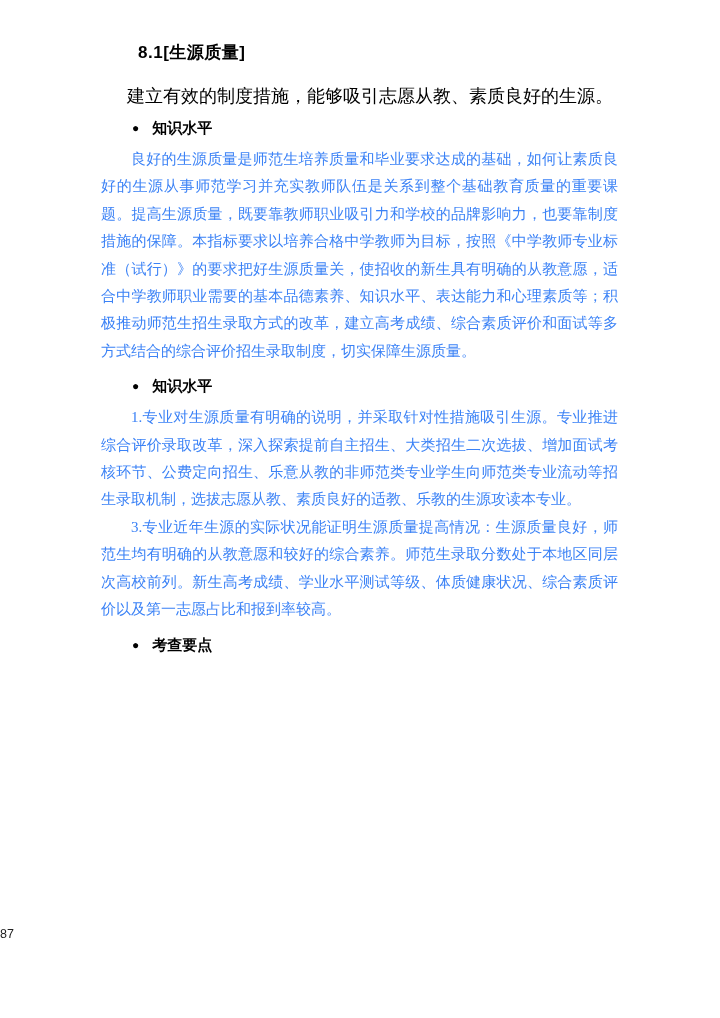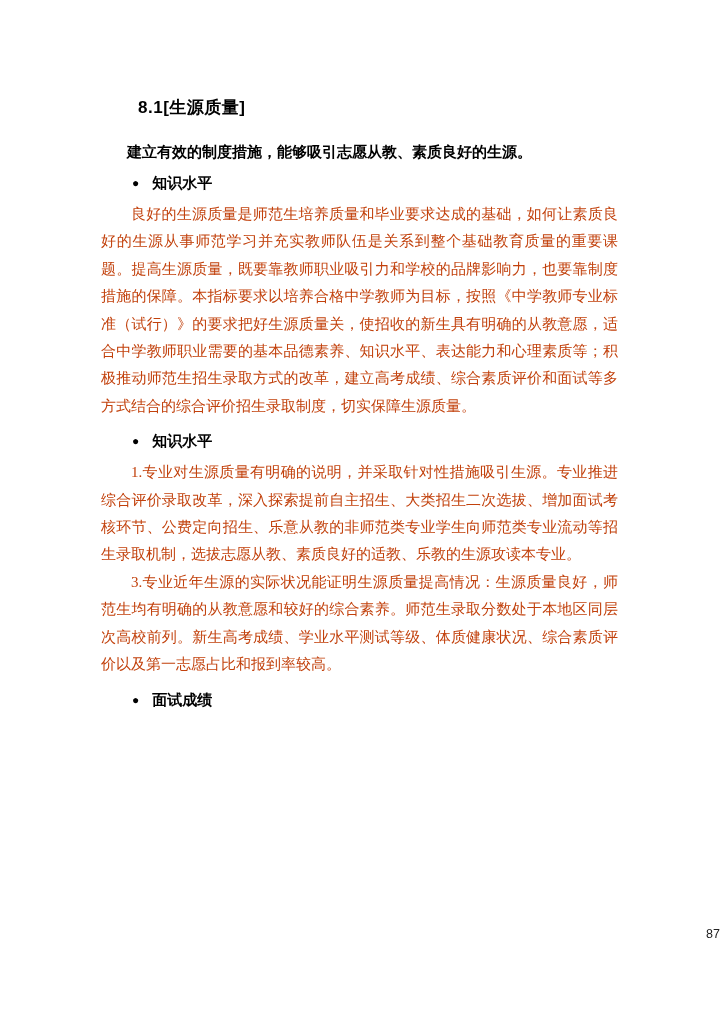--- a/index.html
+++ b/index.html
@@ -13,7 +13,7 @@
     height: 1018px;
     box-sizing: border-box;
     background: #ffffff;
-    padding: 97px 102px 0 101px;
+    padding: 42px 102px 0 101px;
     font-family: "Liberation Serif", "DejaVu Serif", serif;
     color: #1a1a1a;
     overflow: hidden;

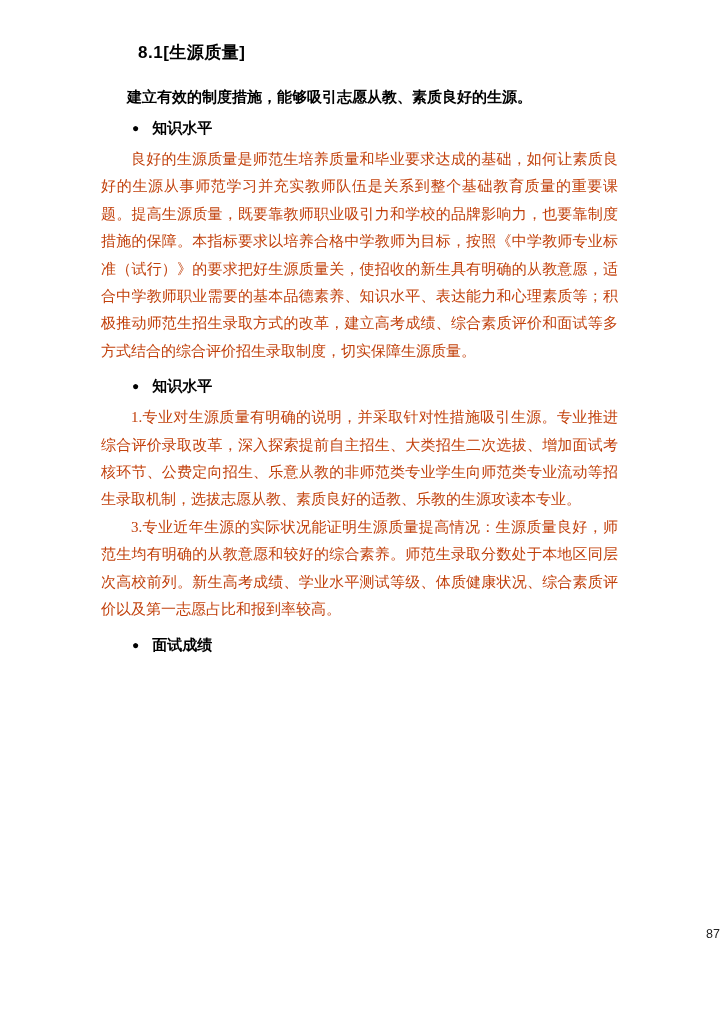--- a/index.html
+++ b/index.html
@@ -30,8 +30,8 @@
   .statement {
     margin: 22px 0 0 26px;
     font-family: "Liberation Sans", "DejaVu Sans", sans-serif;
-    font-weight: bold;
-    font-size: 15px;
+    font-weight: normal;
+    font-size: 18px;
     line-height: 21px;
     color: #000000;
   }

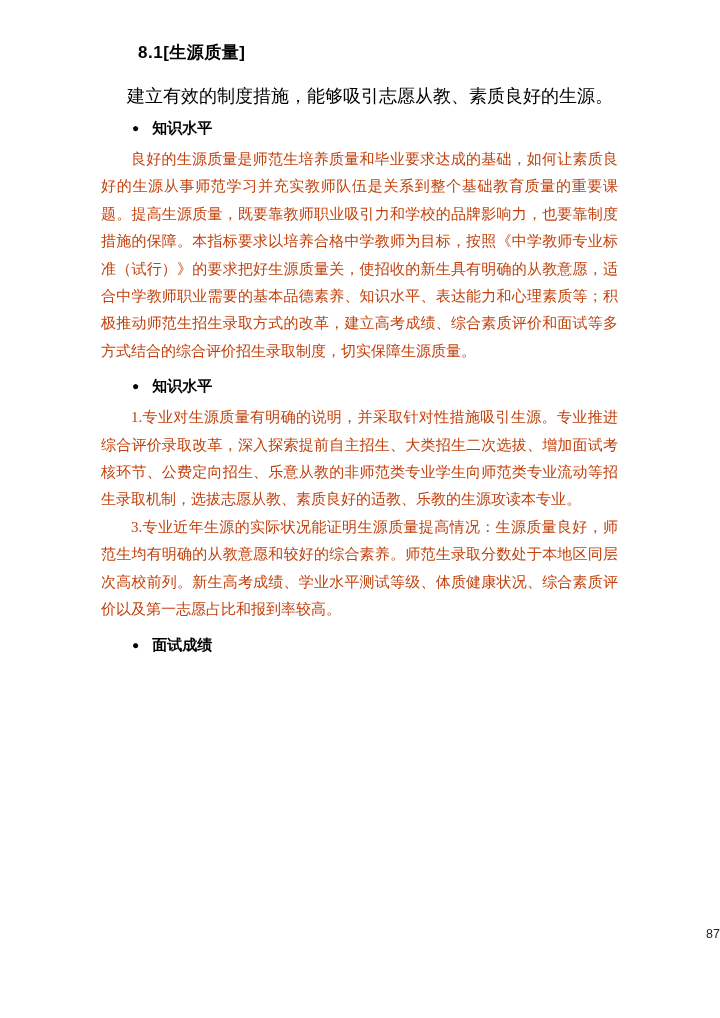--- a/index.html
+++ b/index.html
@@ -56,7 +56,7 @@
     line-height: 27.4px;
     text-indent: 2em;
     text-align: justify;
-    color: #c2410c;
+    color: #3b82f6;
   }
   .footer {
     position: absolute;

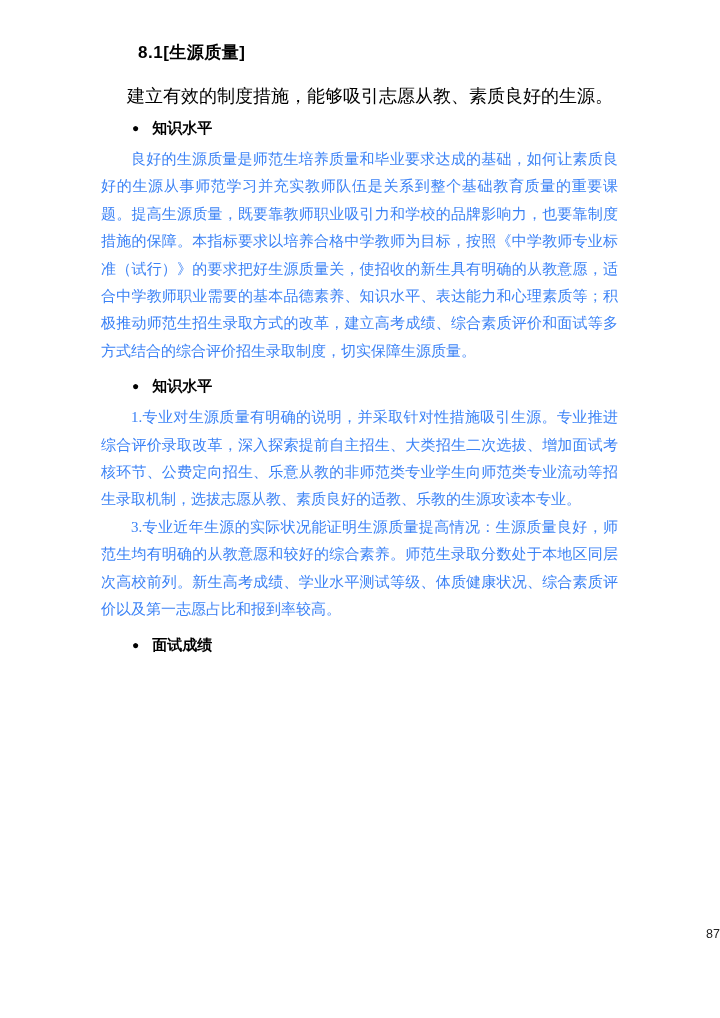--- a/index.html
+++ b/index.html
@@ -95,7 +95,7 @@
 
   <section>
     <h2 class="section-header">
-      <span class="bullet">●</span><span>面试成绩</span>
+      <span class="bullet">●</span><span>考查要点</span>
     </h2>
   </section>
 

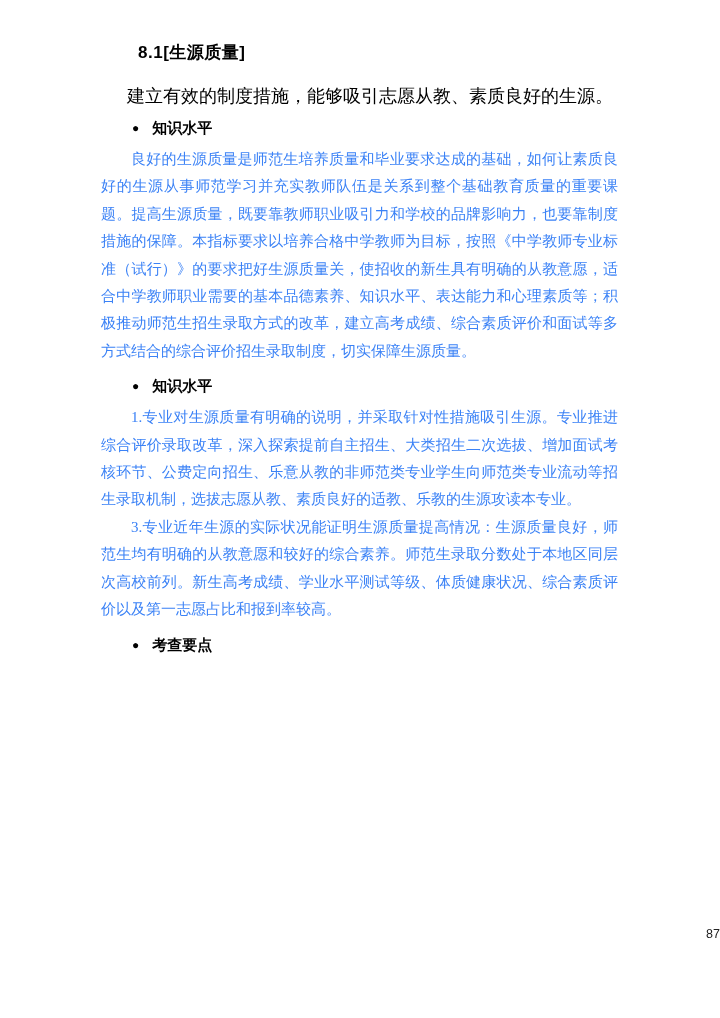--- a/index.html
+++ b/index.html
@@ -63,7 +63,7 @@
     left: 0;
     right: 0;
     top: 927px;
-    text-align: right;
+    text-align: left;
     font-family: "Liberation Sans", "DejaVu Sans", sans-serif;
     font-size: 12.5px;
     color: #222222;

